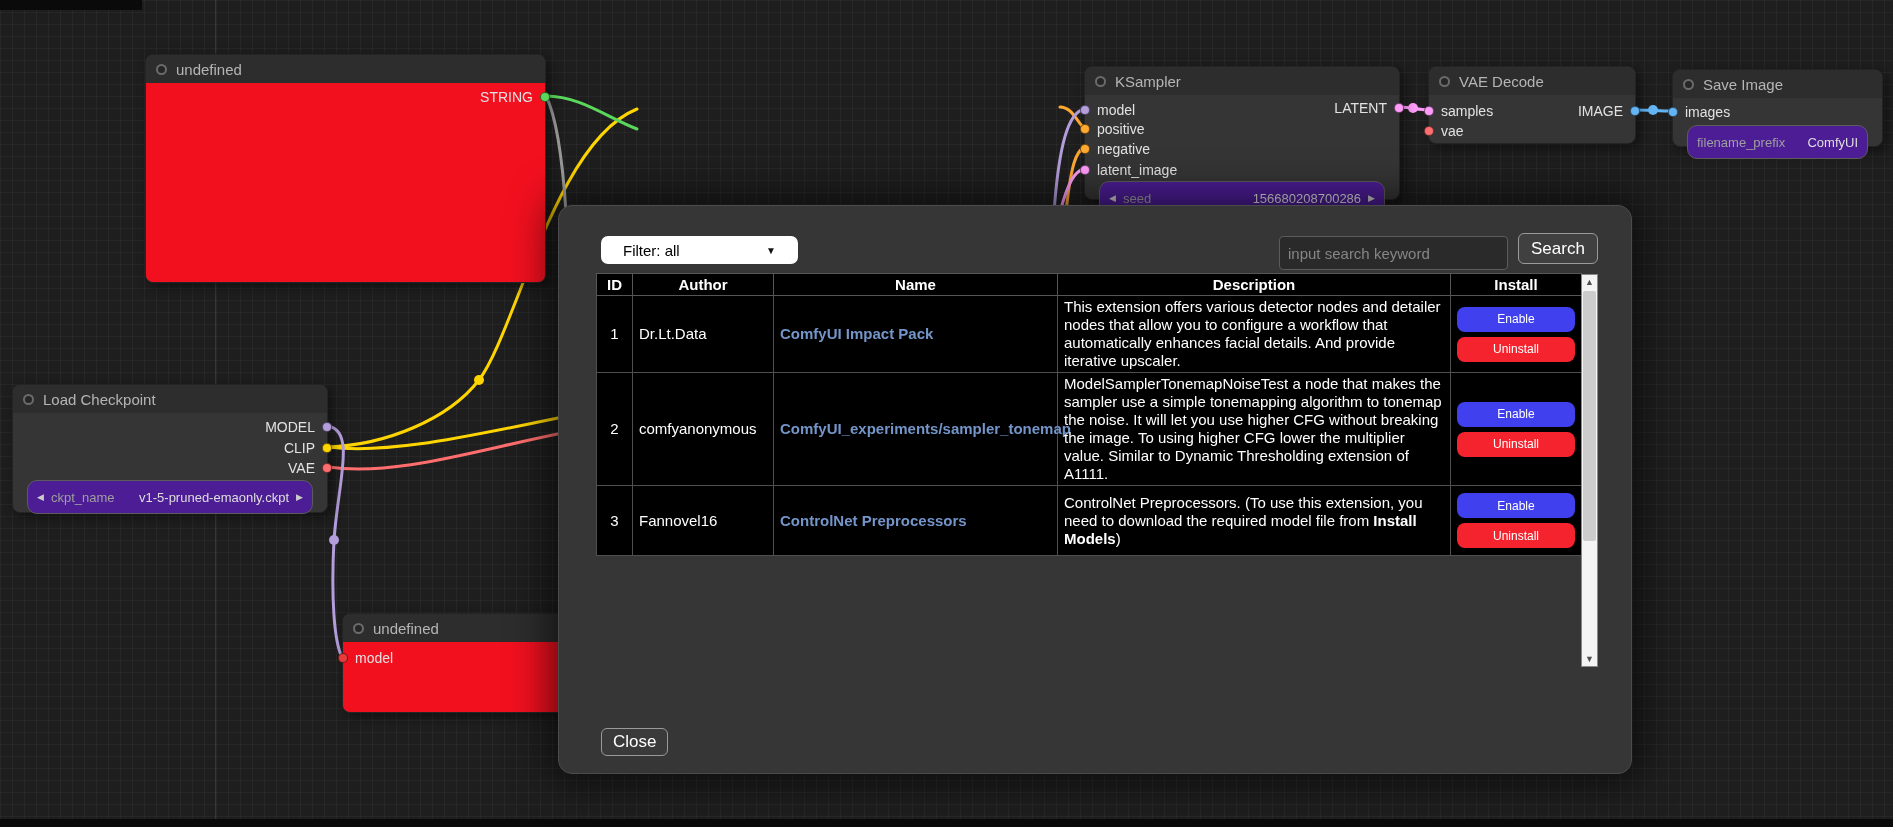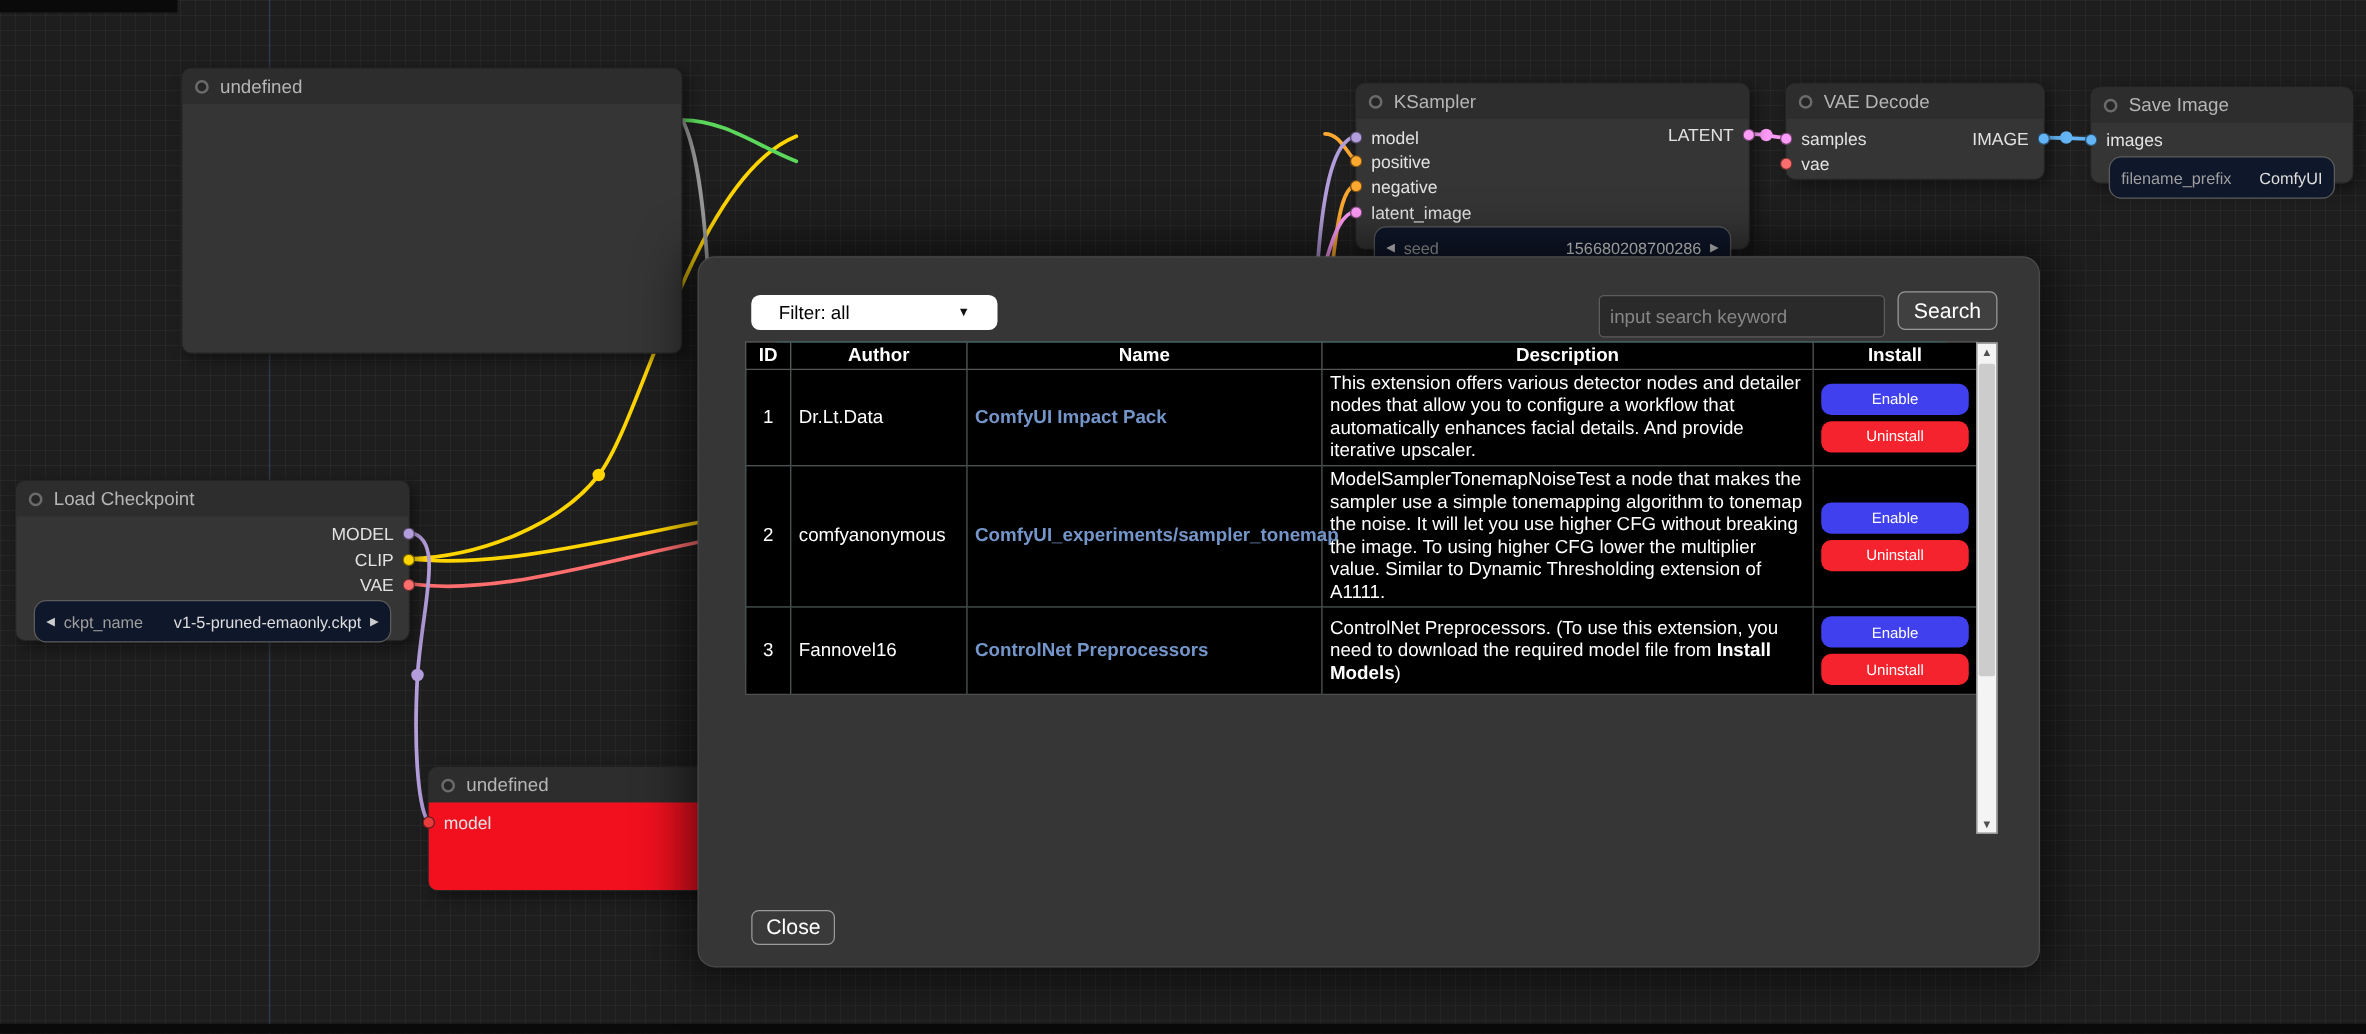--- a/index.html
+++ b/index.html
@@ -111,6 +111,12 @@
     <div class="node-title">
       <span class="title-dot"></span>
       <span>undefined</span>
+    </div>
+    <div class="node-body">
+      <div class="slot out" style="top:6px">
+        <span>STRING</span>
+        <span class="dot green"></span>
+      </div>
     </div>
   </div>
 

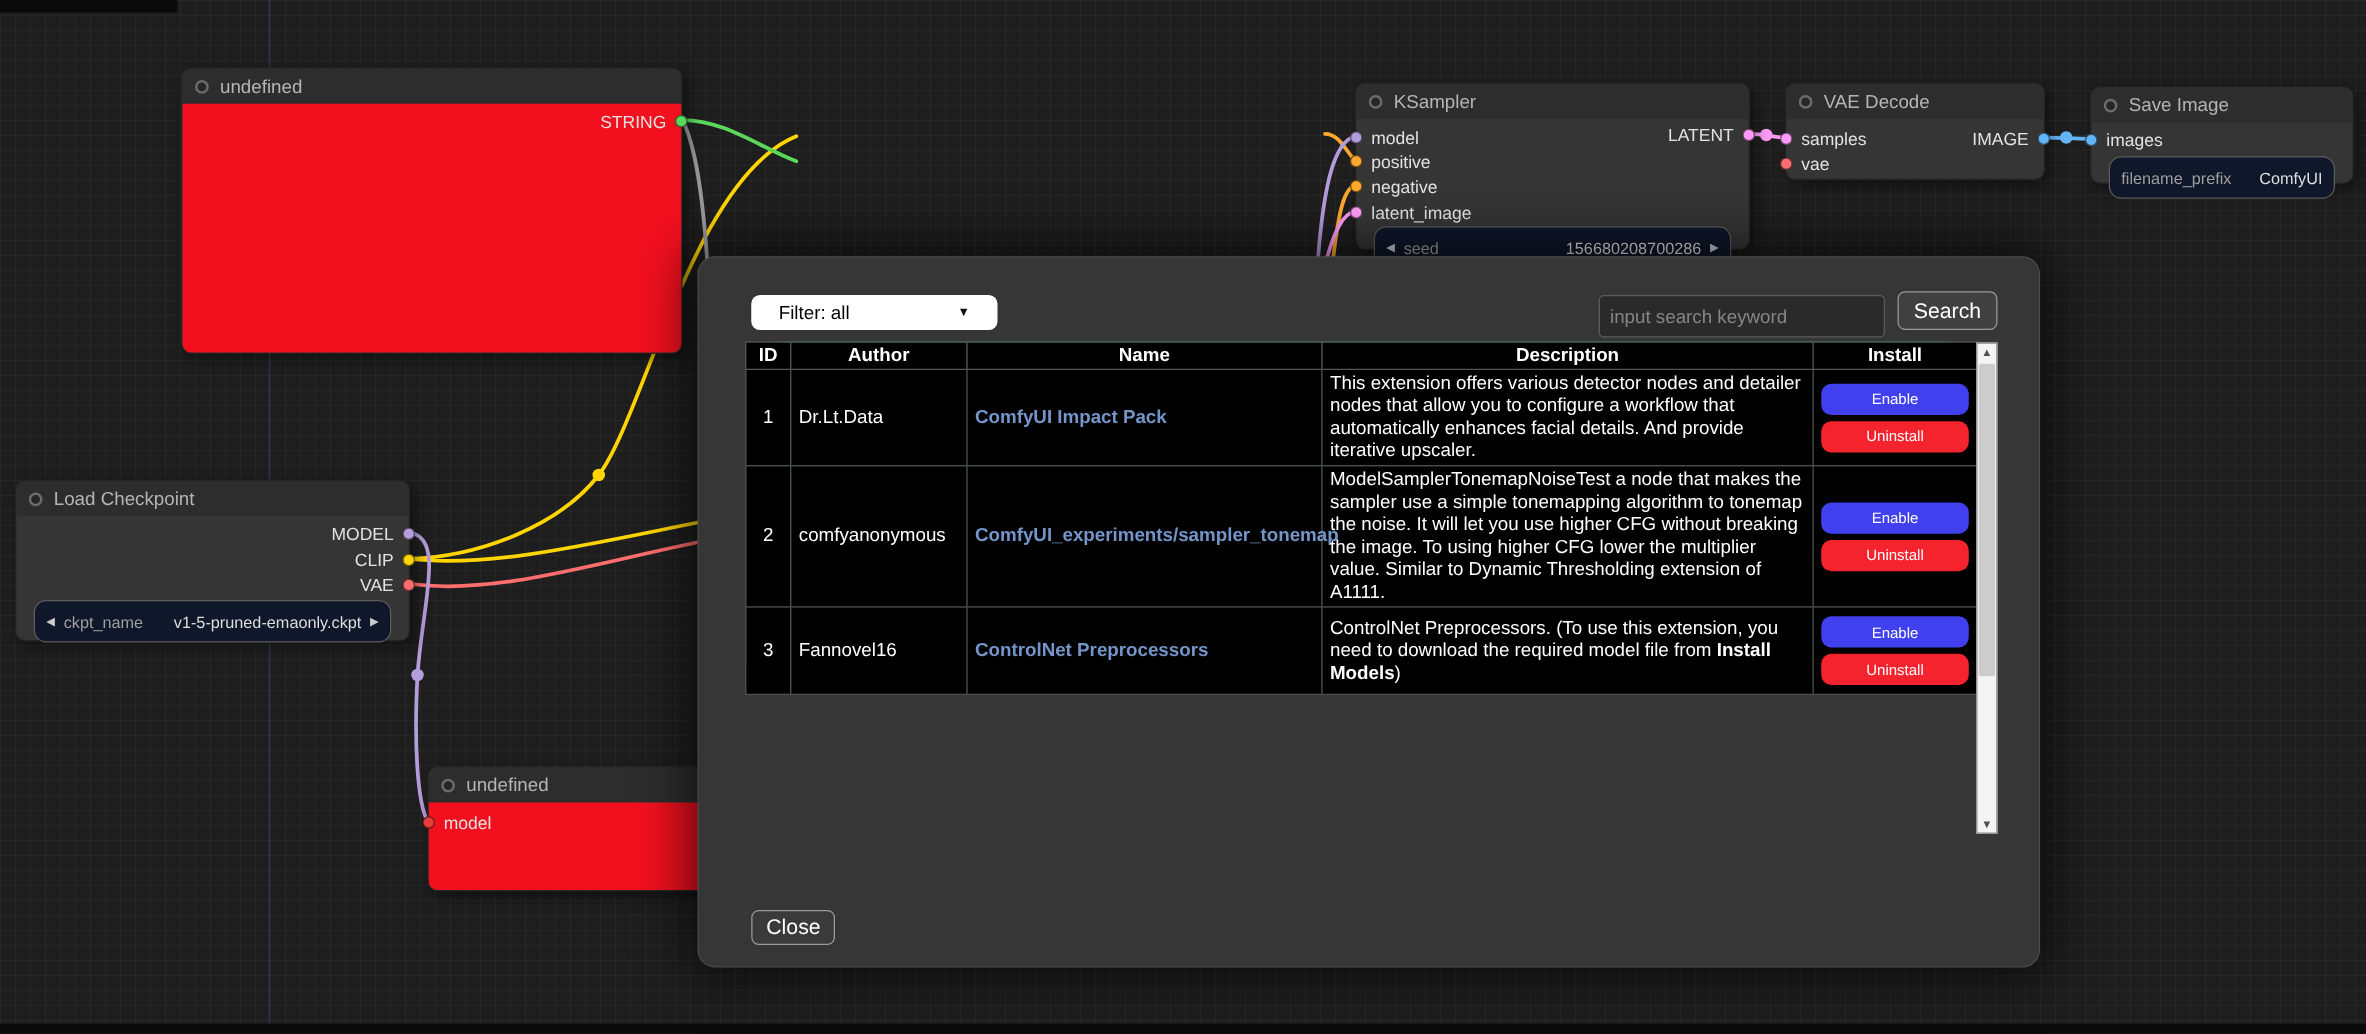--- a/index.html
+++ b/index.html
@@ -41,7 +41,7 @@
   .dot.salmon{background:#ff6e6e;}
   .dot.blue{background:#64b5f6;}
   .dot.crimson{background:#e83c3c;}
-  .widget{position:absolute;left:14px;right:14px;height:19px;background:#0f172a;border:1px solid #5c5c5c;
+  .widget{position:absolute;left:14px;right:14px;height:19px;background:#4c1d95;border:1px solid #5c5c5c;
           border-radius:10px;display:flex;align-items:center;padding:16px 9px;font-size:13px;gap:7px;box-sizing:border-box;}
   .widget .arrow{font-size:9px;color:#cccccc;line-height:1;}
   .widget .wlabel{color:#9f9f9f;white-space:nowrap;}

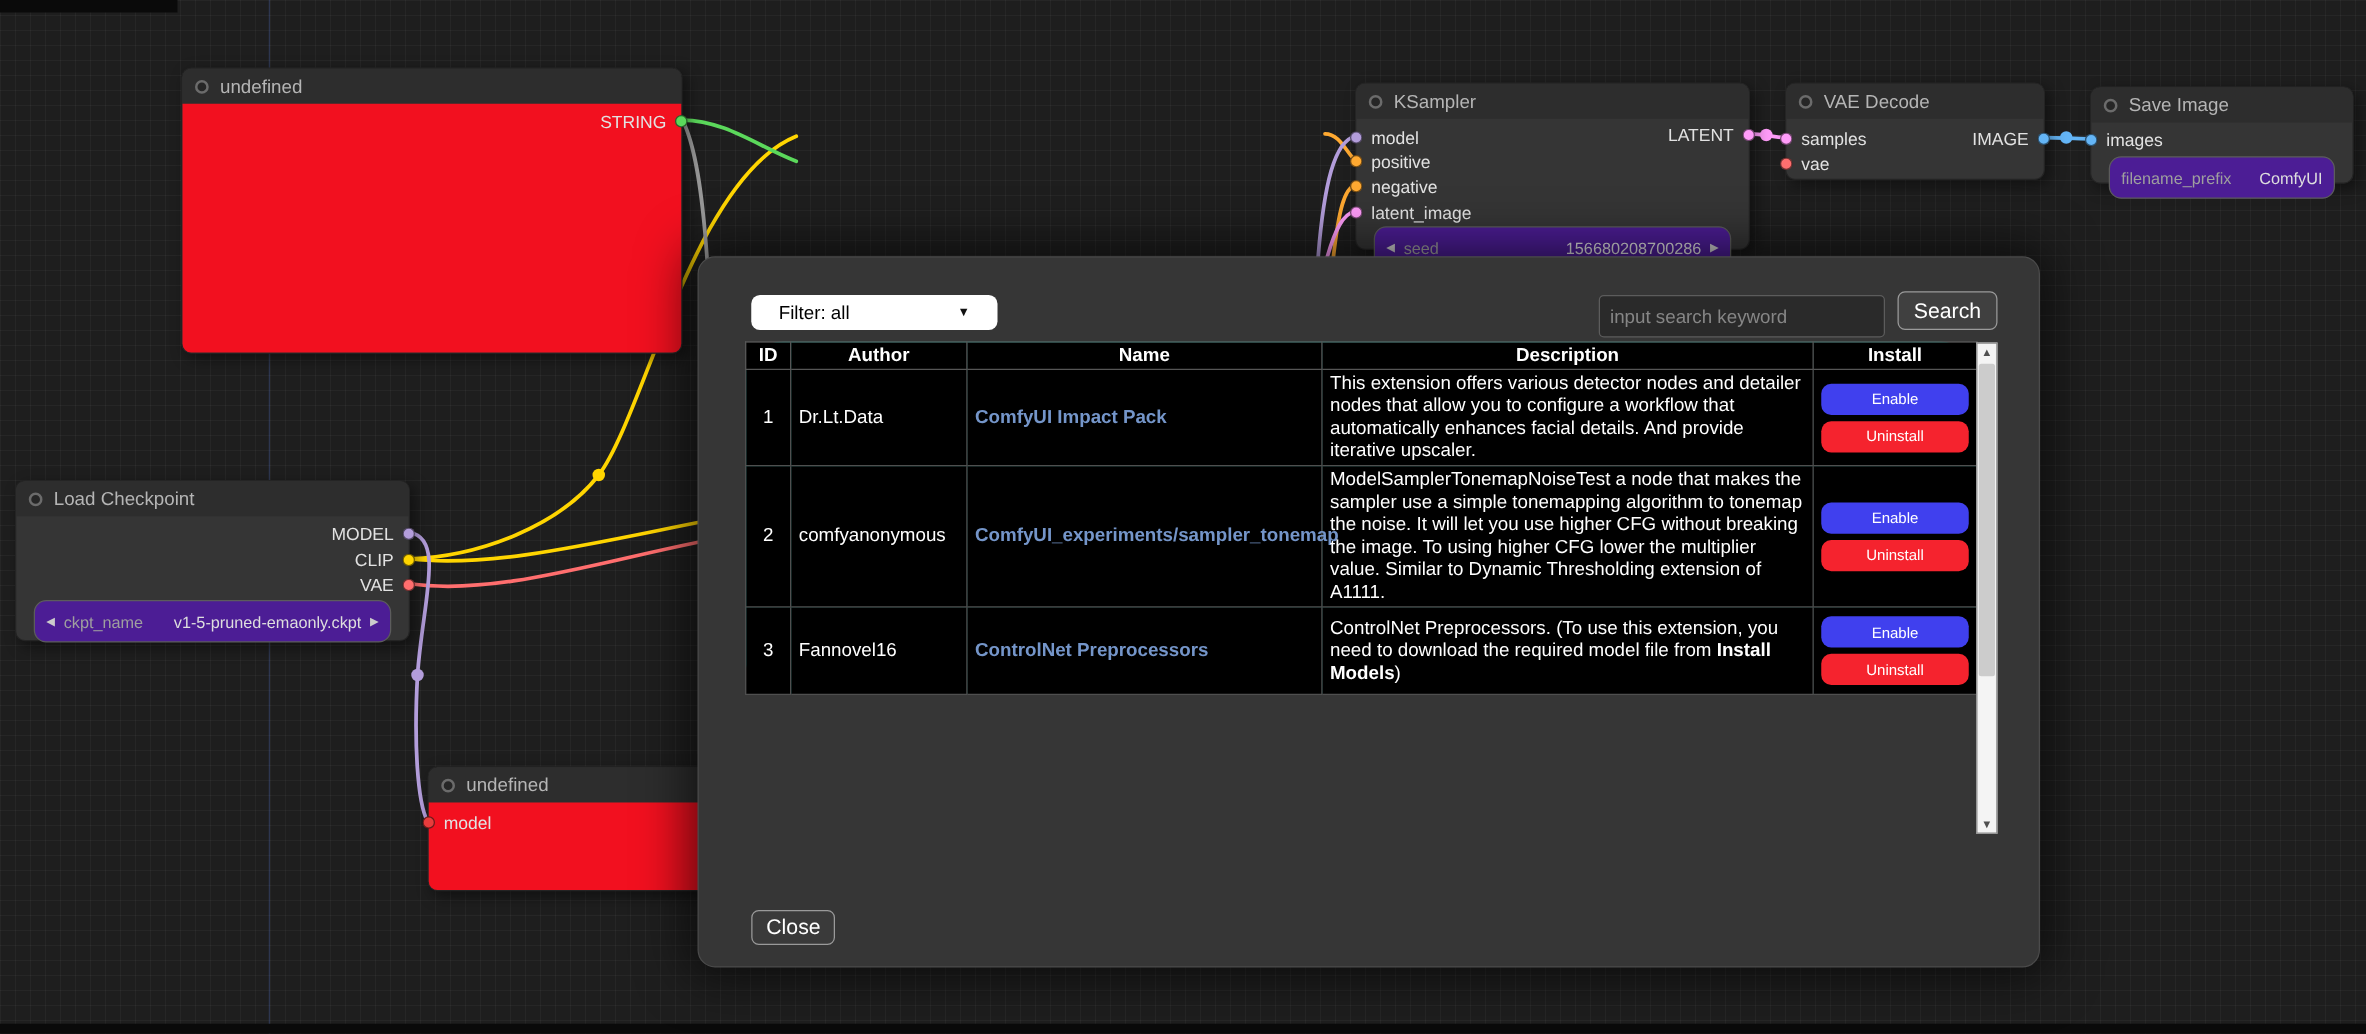--- a/index.html
+++ b/index.html
@@ -61,7 +61,7 @@
   .search-btn{position:absolute;left:959px;top:27px;height:31px;padding:0 12px;background:#404040;color:#fff;
           border:1px solid #9a9a9a;border-radius:6px;font-size:17px;font-family:"Liberation Sans",sans-serif;cursor:pointer;}
   .table-wrap{position:absolute;left:37px;top:67px;width:1002px;height:395px;}
-  table.ext{border-collapse:collapse;table-layout:fixed;width:985px;background:#0f766e;border-radius:31px;}
+  table.ext{border-collapse:collapse;table-layout:fixed;width:985px;background:#fde047;}
   table.ext th{background:#000;color:#fff;font-size:15px;font-weight:bold;height:21px;padding:0 4px;
           border:1px solid #565656;text-align:center;}
   table.ext td{background:#000;color:#fff;font-size:15px;line-height:18px;padding:2px 6px;

